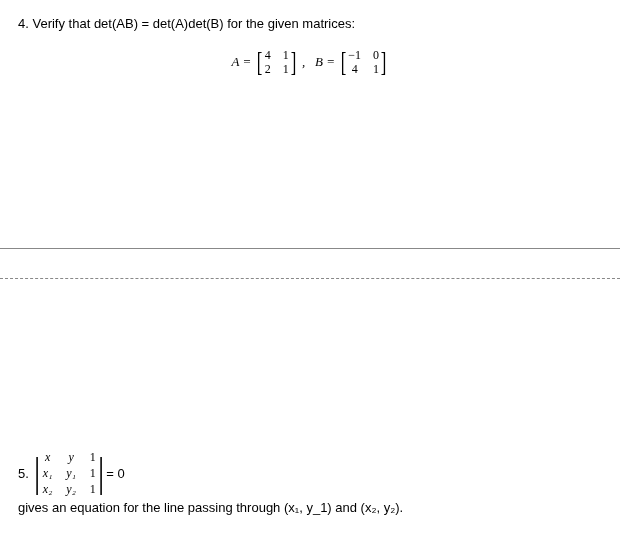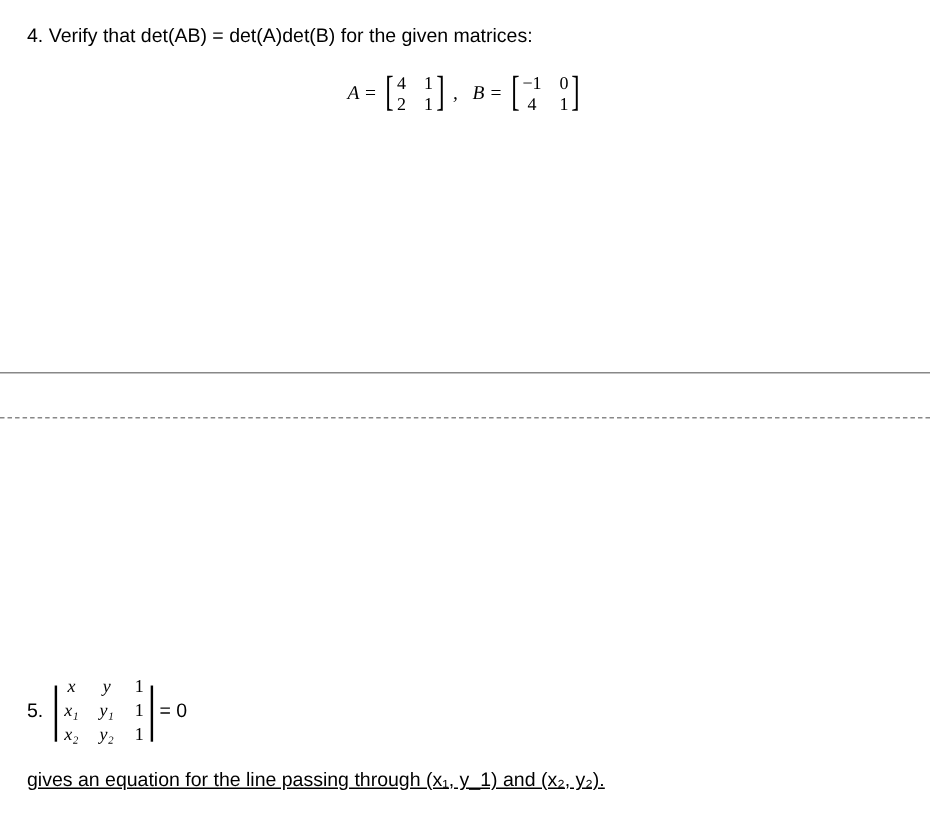--- a/index.html
+++ b/index.html
@@ -107,8 +107,7 @@
       font-family: 'Cambria Math', 'Times New Roman', serif;
     }
     .p5-after {
-      margin-top: 16px;
-      text-decoration: underline;
+      margin-top: 4px;
     }
   </style>
 </head>

